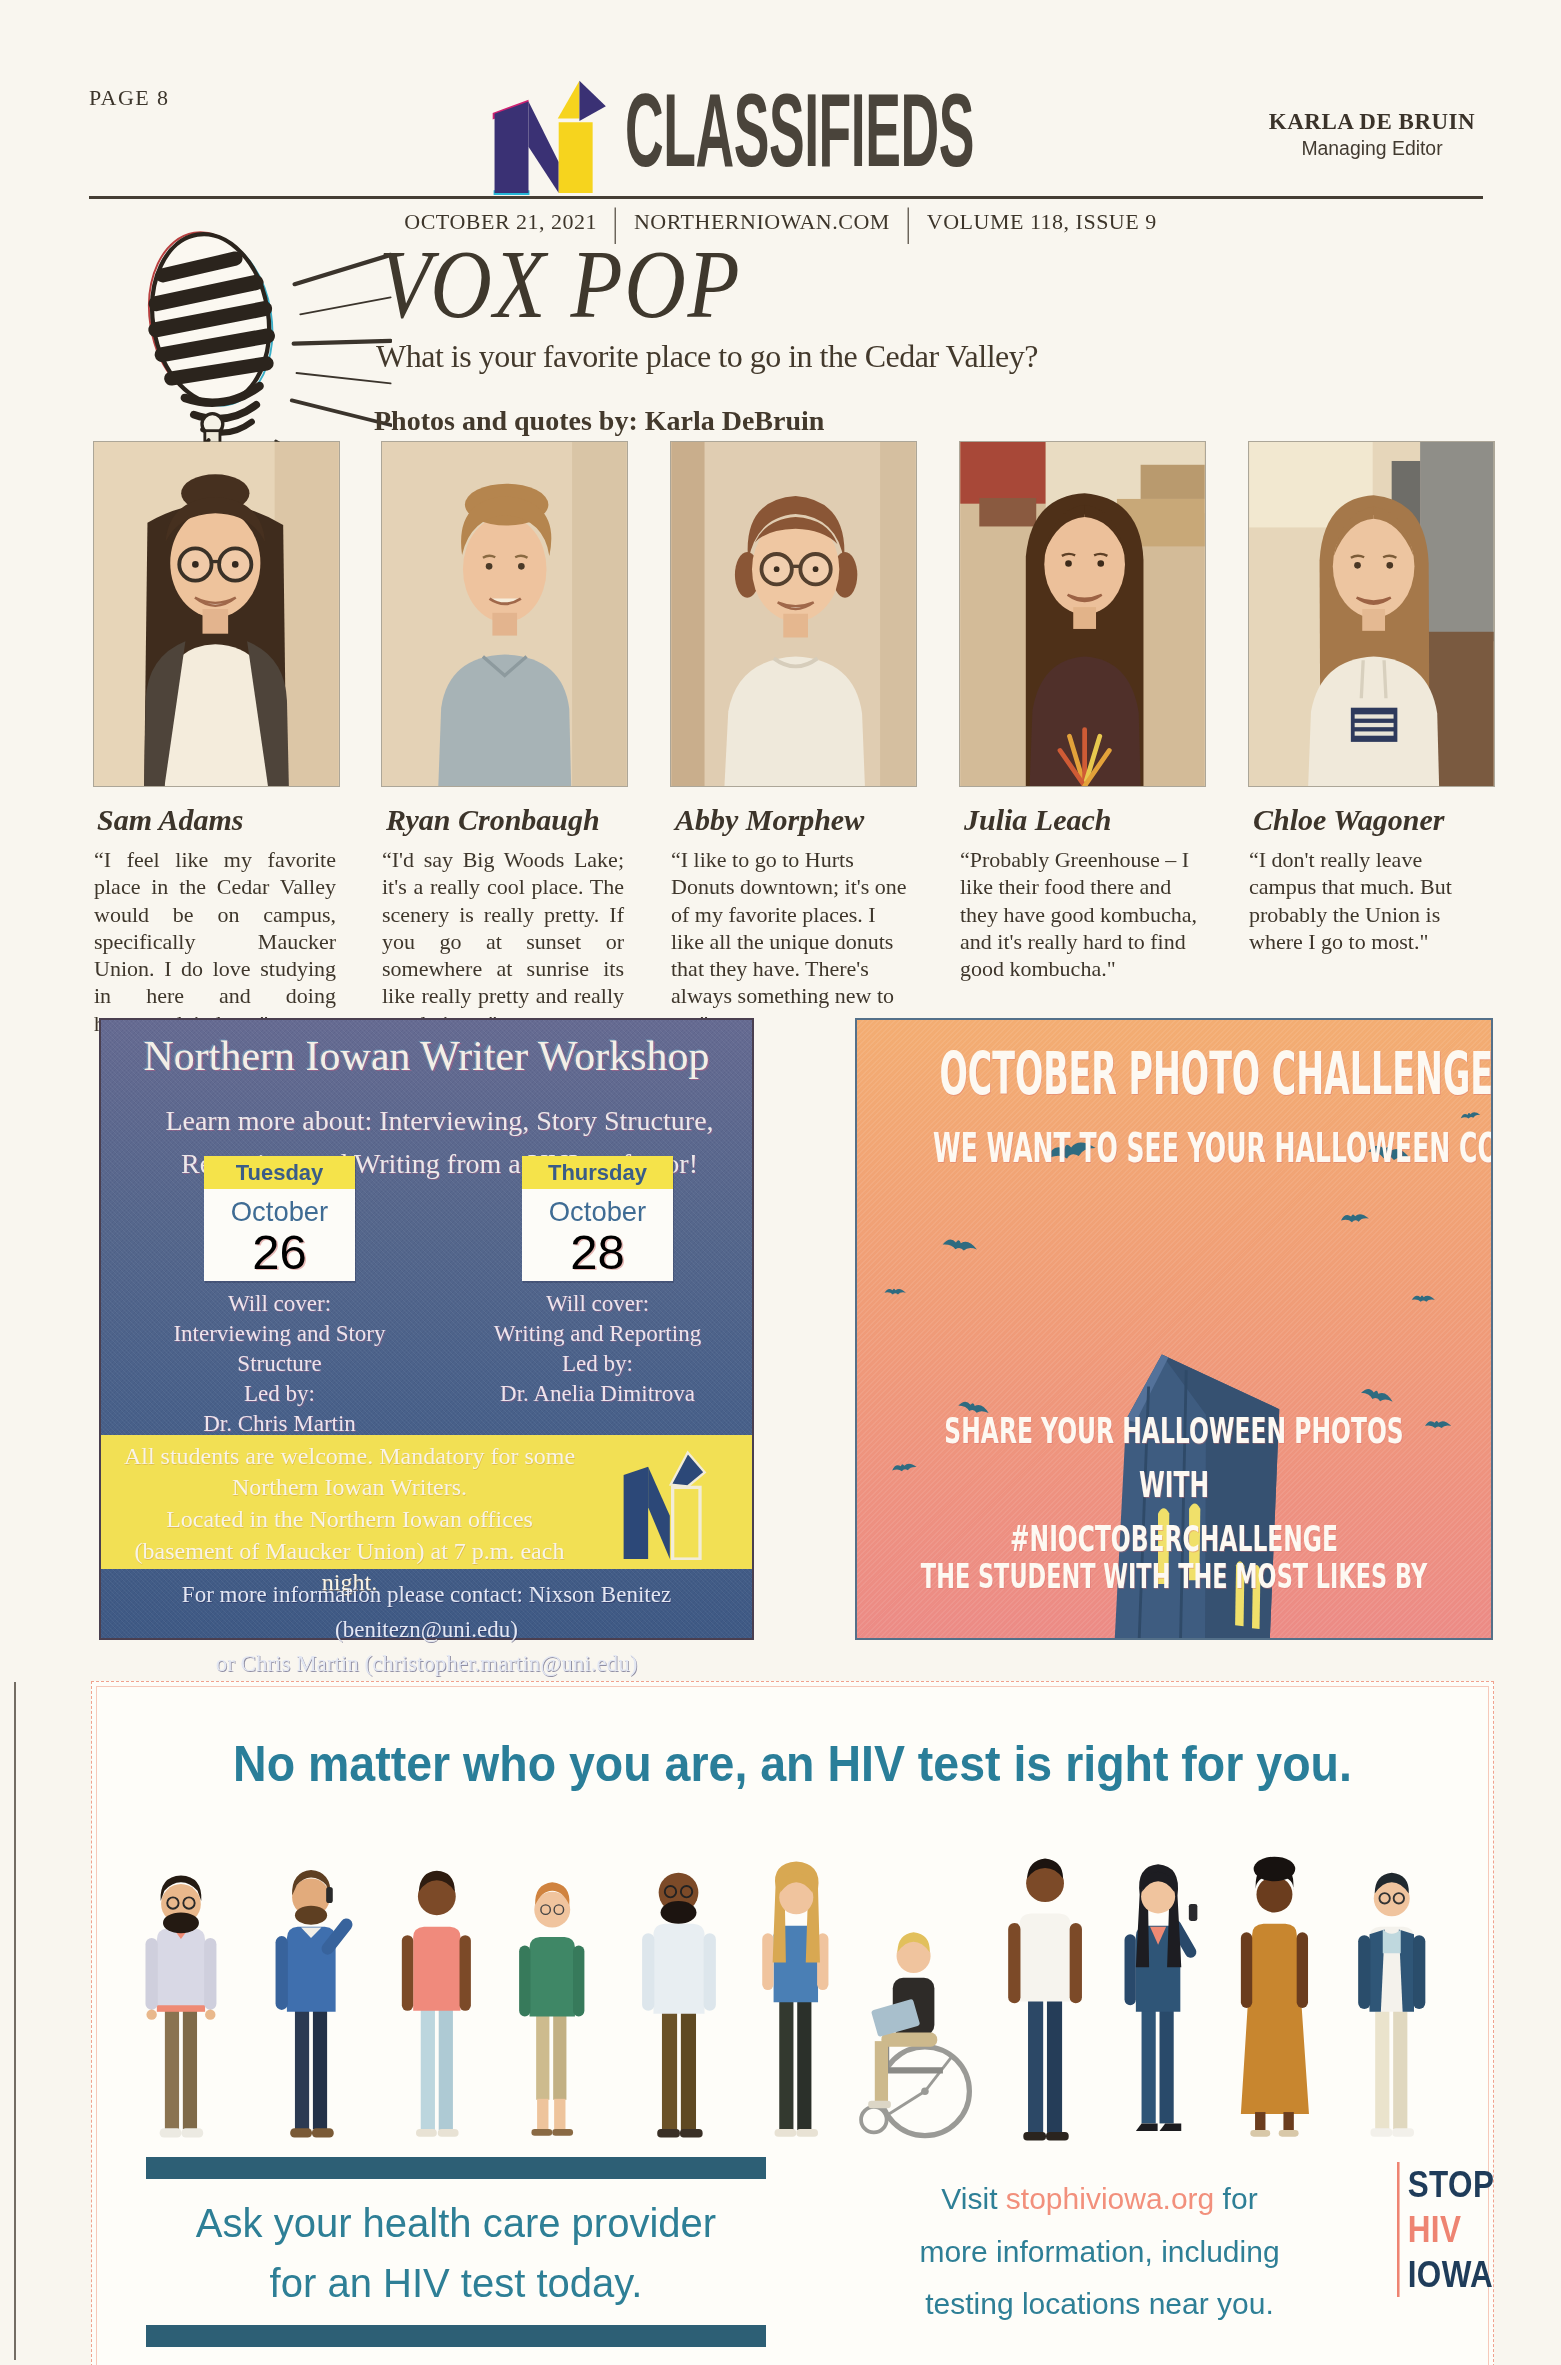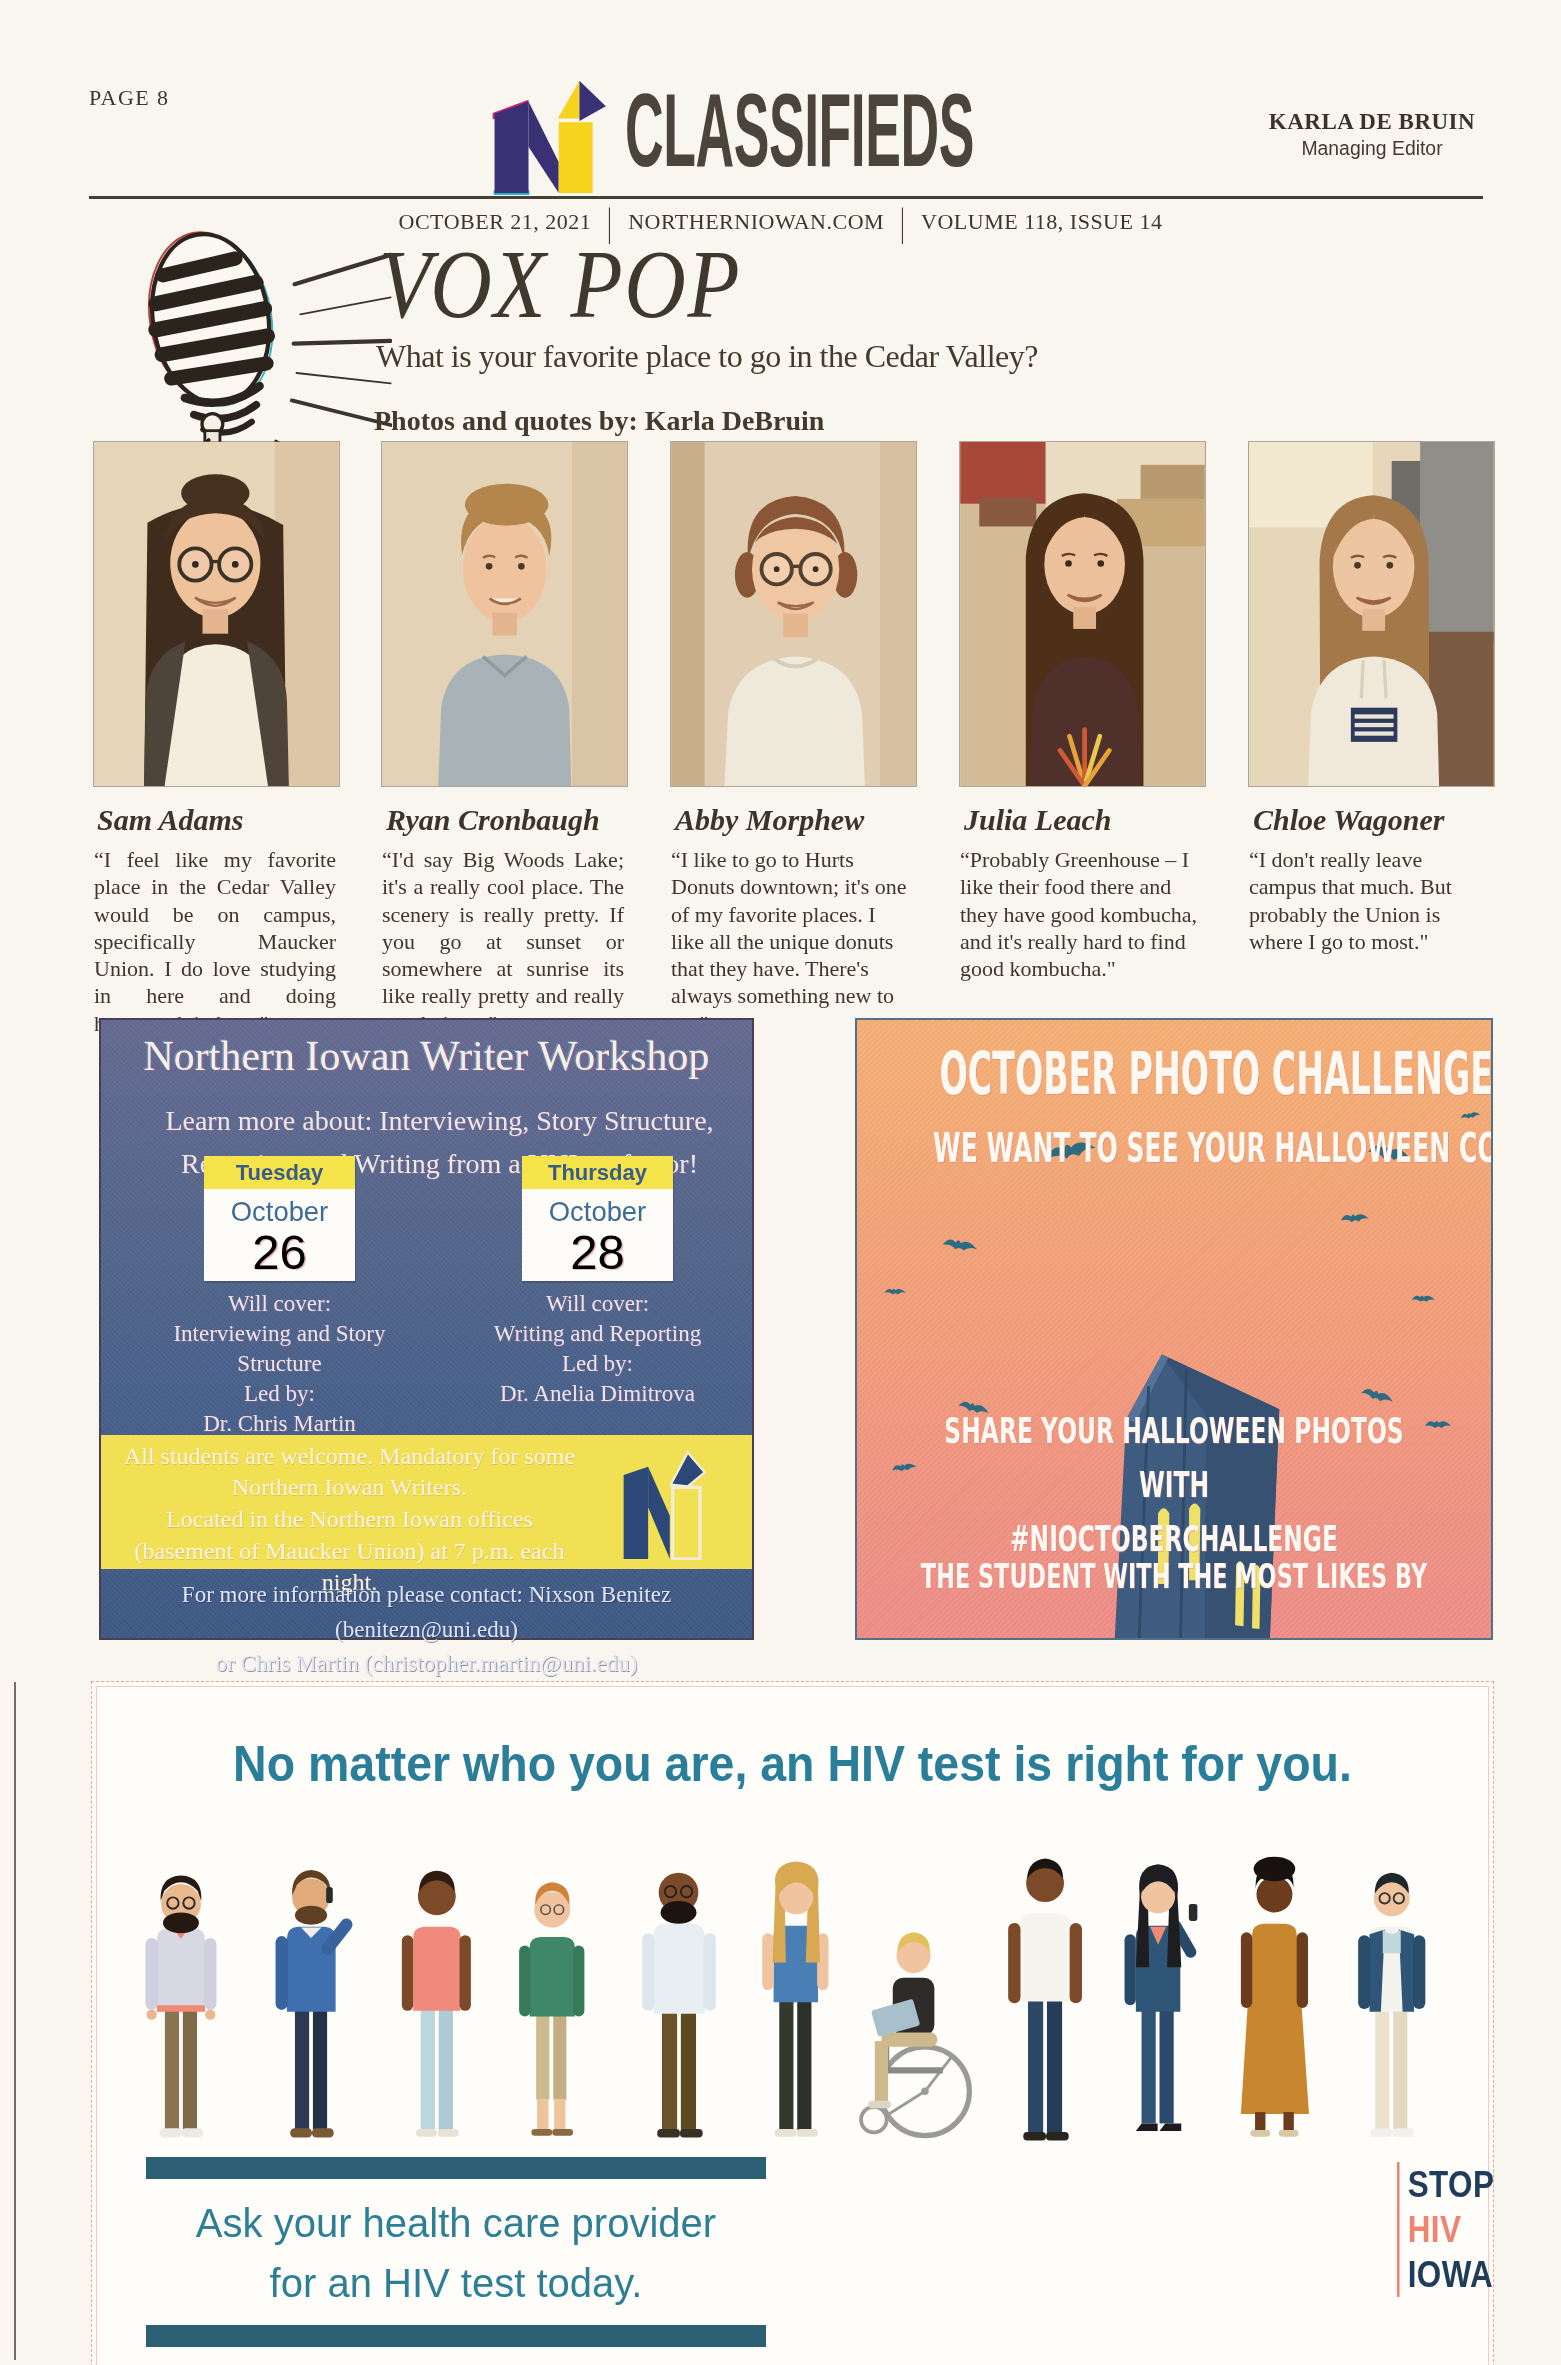--- a/index.html
+++ b/index.html
@@ -138,7 +138,7 @@
 <div class="abs header-rule"></div>
 
 <div class="abs dateline">
-  <span>OCTOBER 21, 2021</span><span class="dl-sep">|</span><span>NORTHERNIOWAN.COM</span><span class="dl-sep">|</span><span>VOLUME 118, ISSUE 14</span>
+  <span>OCTOBER 21, 2021</span><span class="dl-sep">|</span><span>NORTHERNIOWAN.COM</span><span class="dl-sep">|</span><span>VOLUME 118, ISSUE 9</span>
 </div>
 
 <svg class="abs mic-svg" viewBox="0 0 548 588">

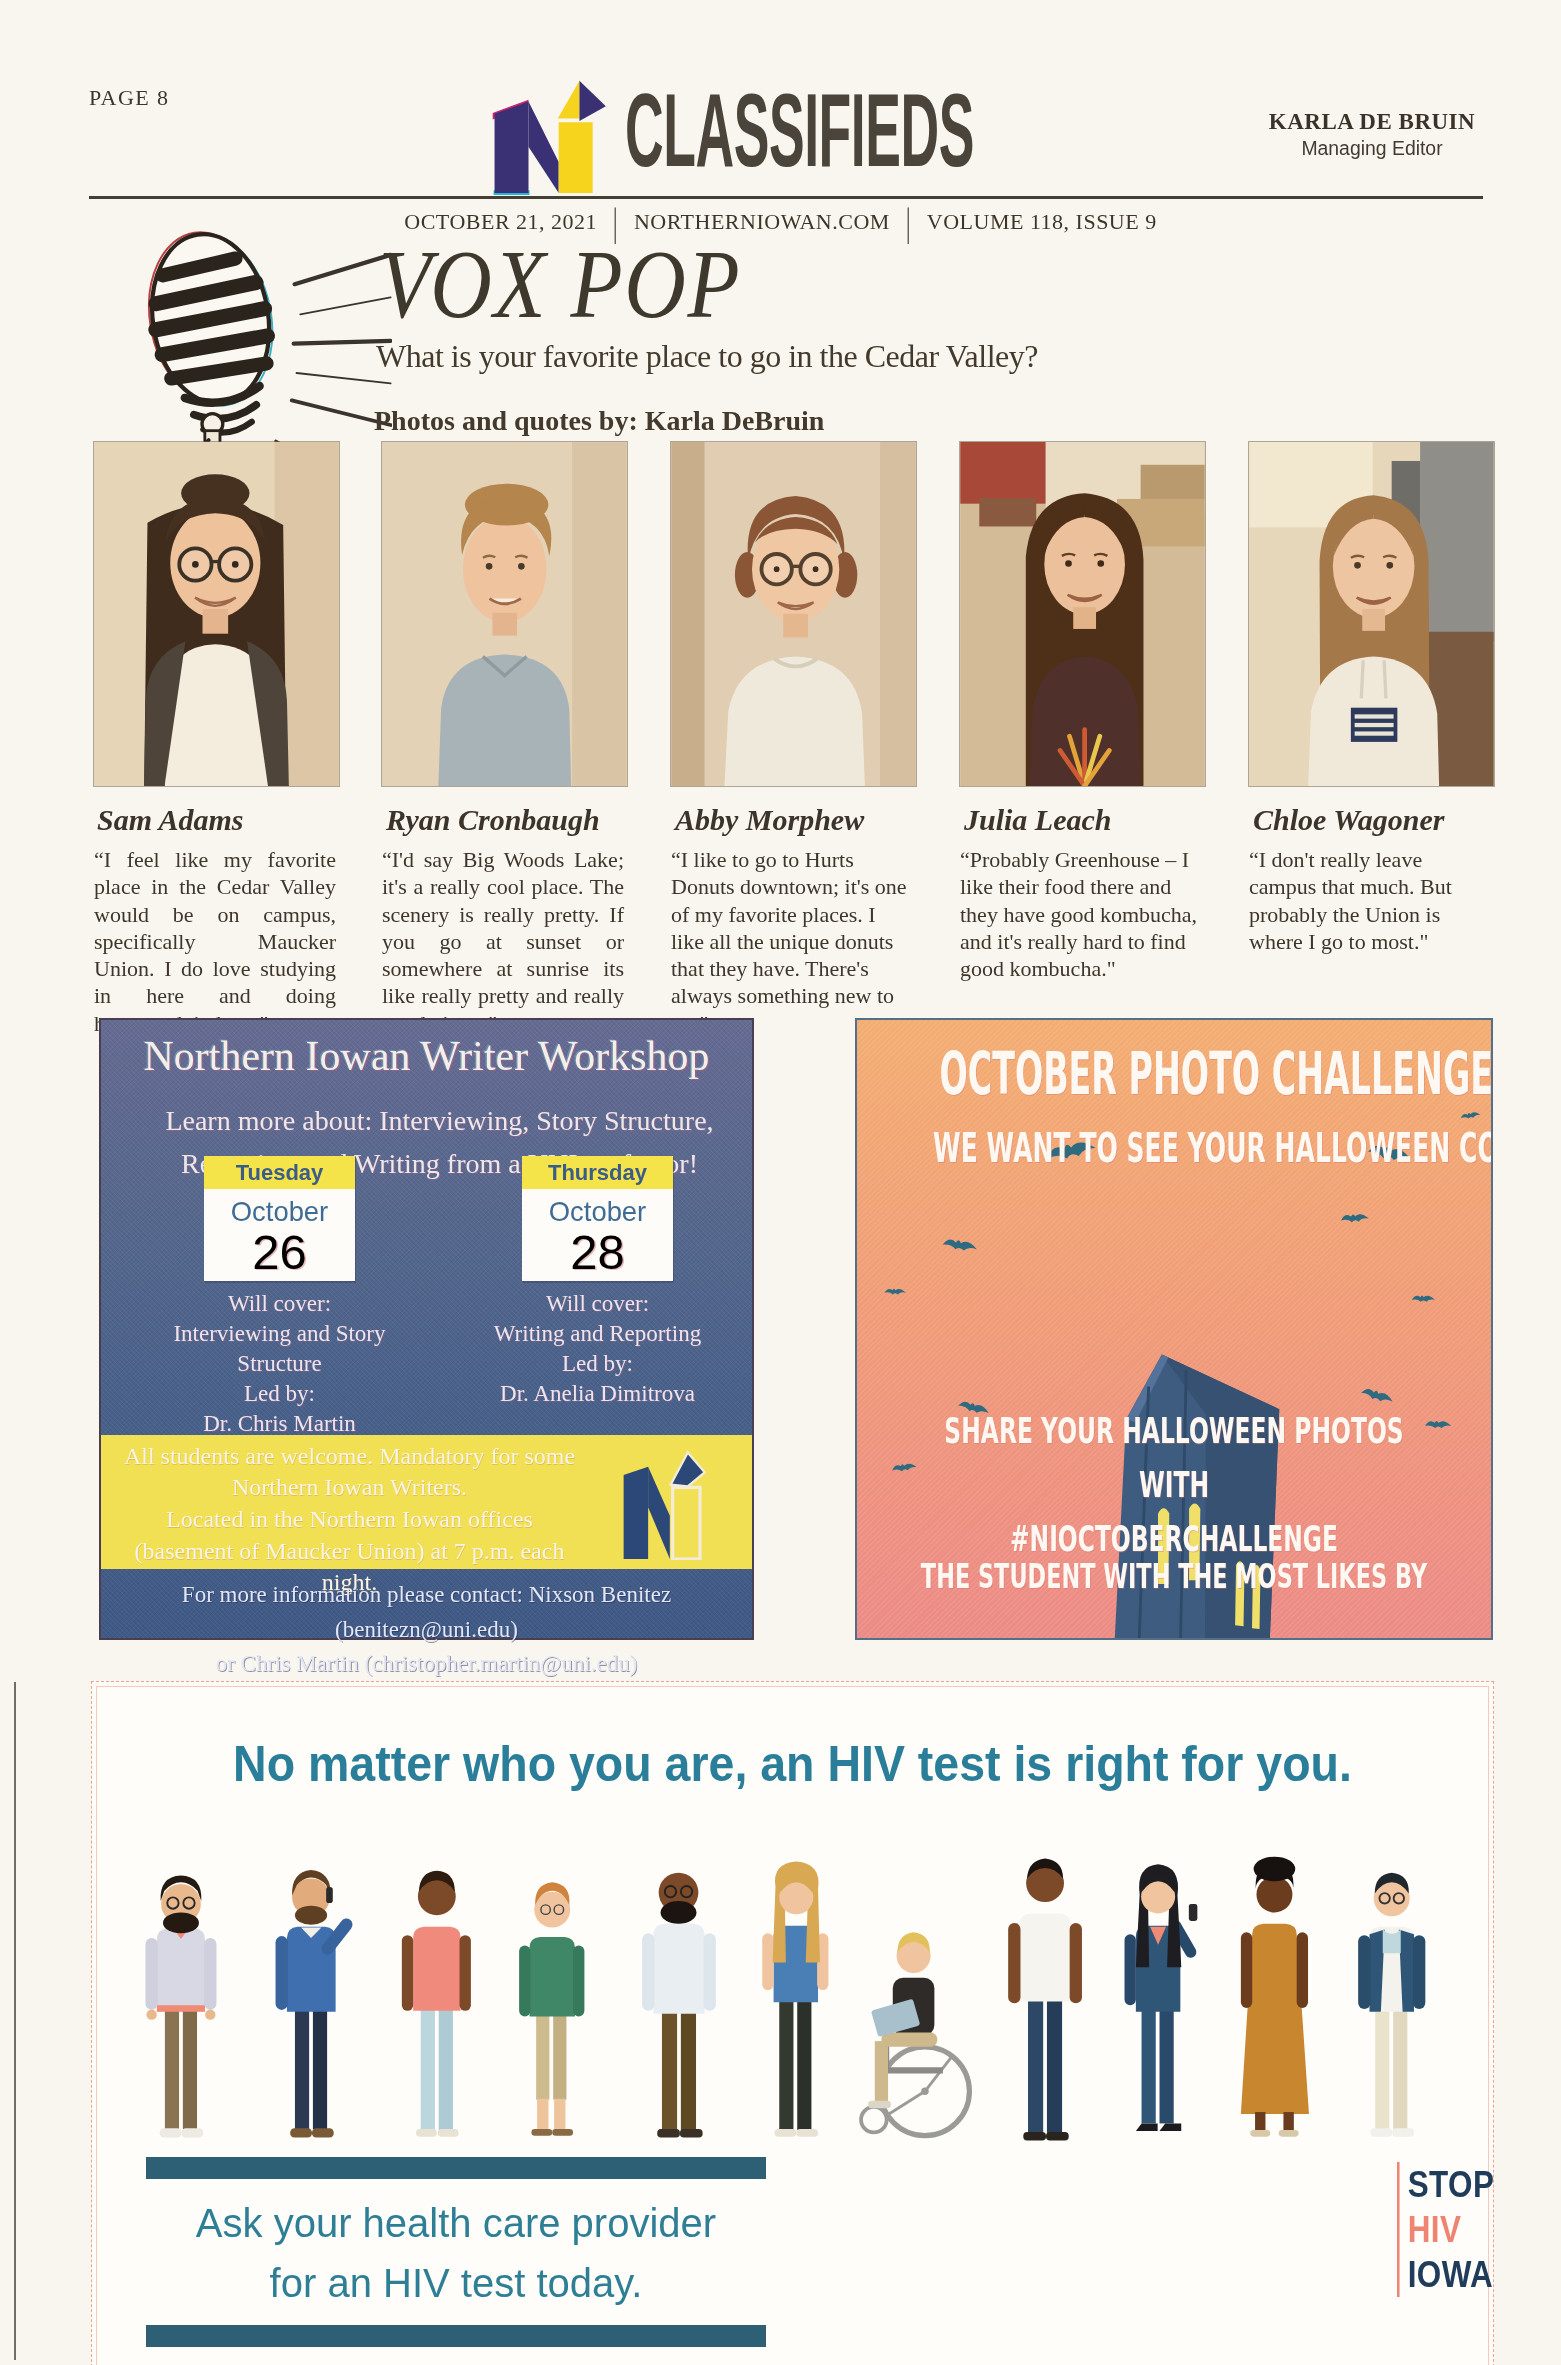--- a/index.html
+++ b/index.html
@@ -572,6 +572,11 @@
   </div>
   <div class="abs hiv-bar hiv-bar-bottom"></div>
 
+  <div class="abs hiv-info">
+    <div><span>Visit </span><span class="hiv-link">stophiviowa.org</span><span> for</span></div>
+    <div>more information, including</div>
+    <div>testing locations near you.</div>
+  </div>
 
   <div class="abs hiv-logo">
     <div class="navy">STOP</div>

